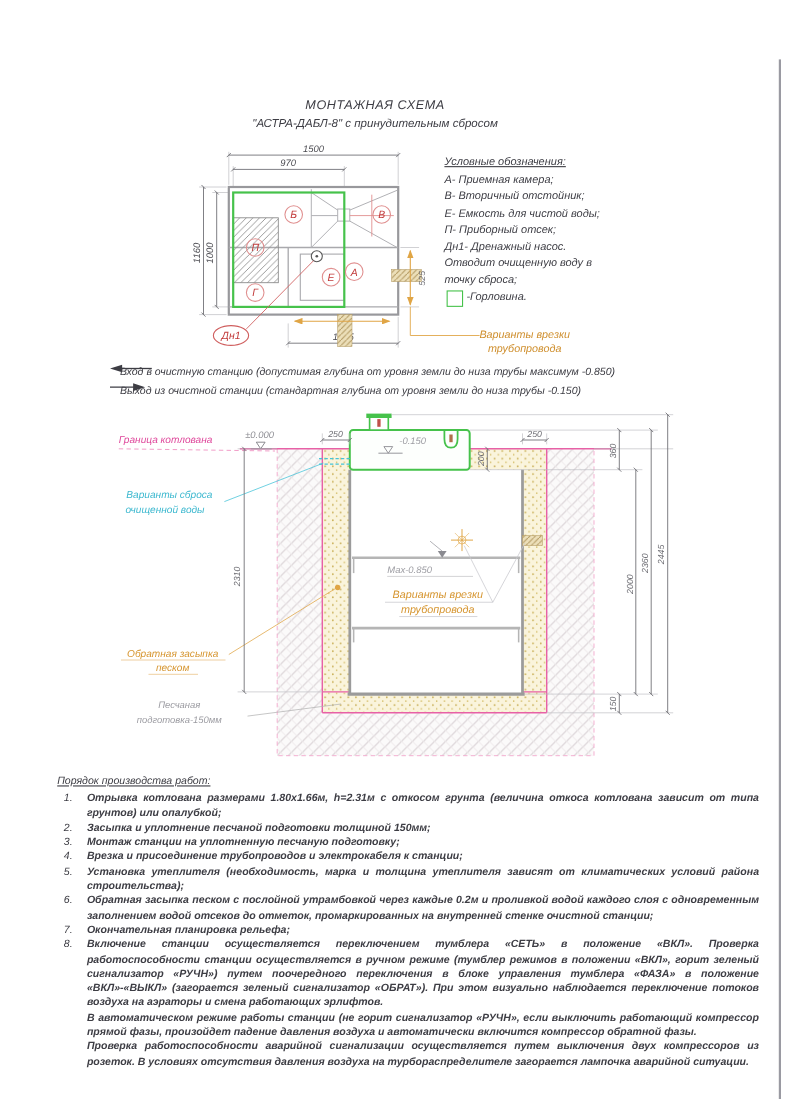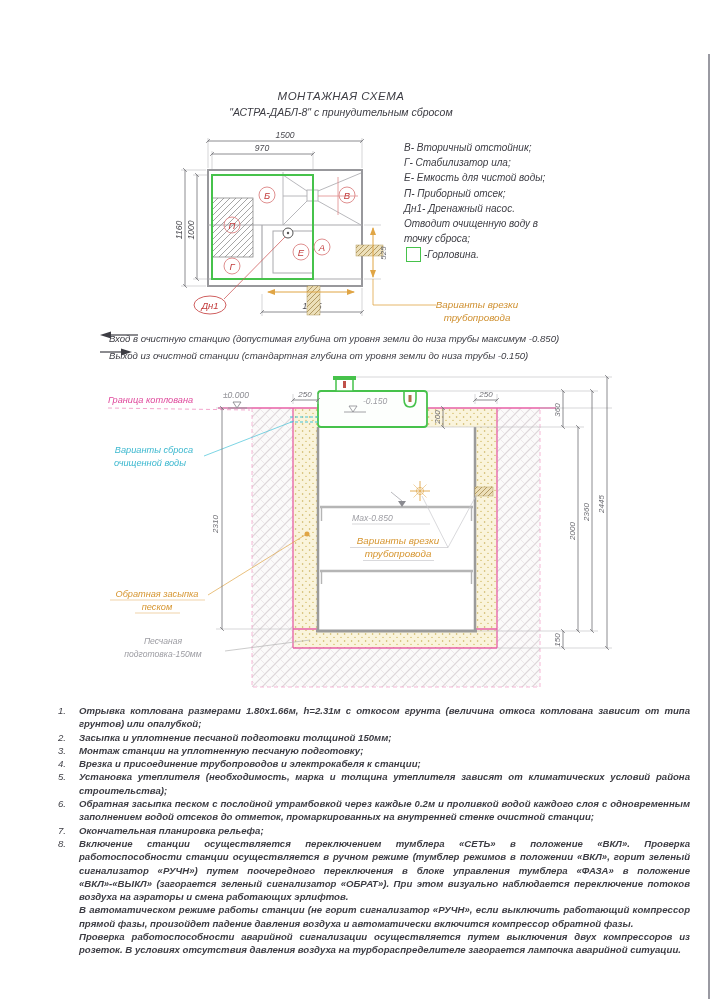--- a/index.html
+++ b/index.html
@@ -303,6 +303,7 @@
   </svg>
 
   <div class="legend">
+    <div class="lt">Условные обозначения:</div>
     <div>В- Вторичный отстойник;</div>
     <div>Г- Стабилизатор ила;</div>
     <div>Е- Емкость для чистой воды;</div>

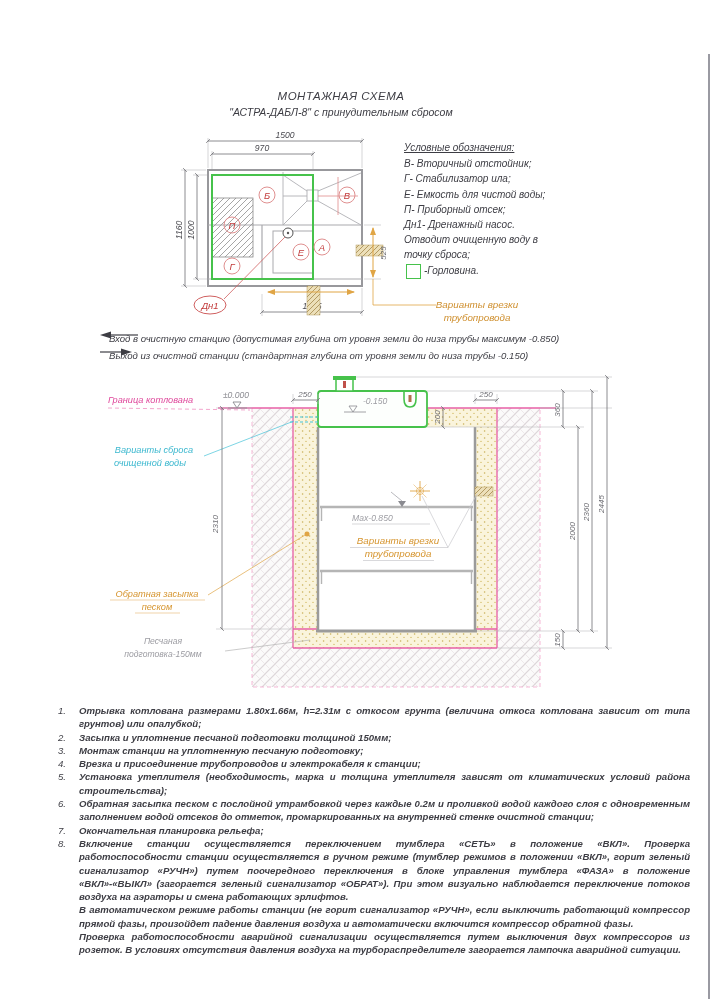--- a/index.html
+++ b/index.html
@@ -304,6 +304,7 @@
 
   <div class="legend">
     <div class="lt">Условные обозначения:</div>
+    <div>А- Приемная камера;</div>
     <div>В- Вторичный отстойник;</div>
     <div>Г- Стабилизатор ила;</div>
     <div>Е- Емкость для чистой воды;</div>

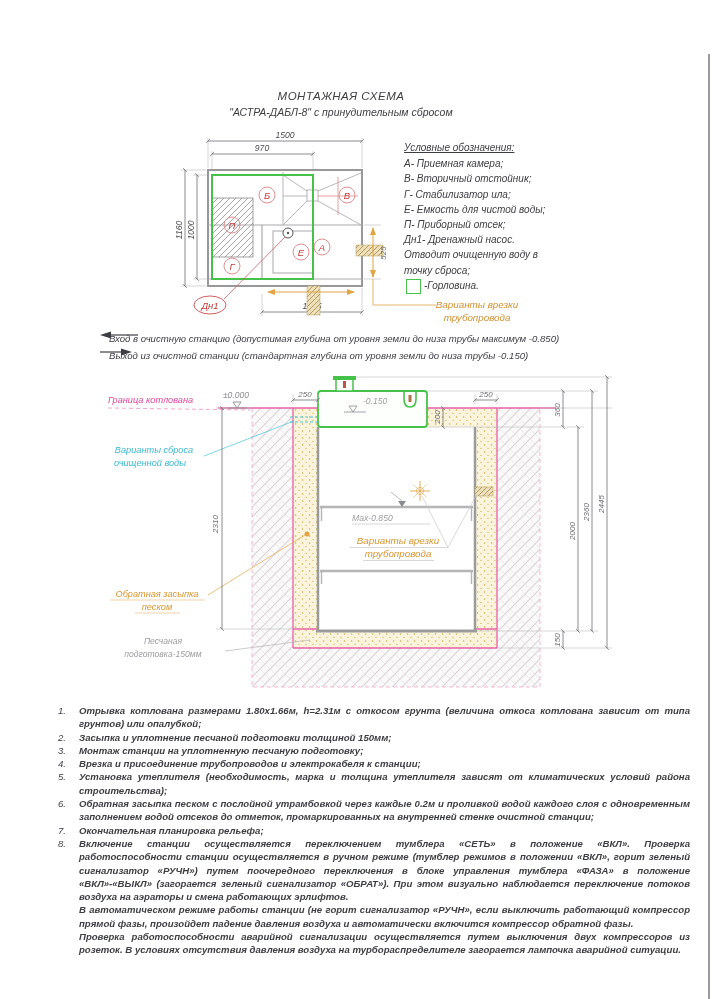--- a/index.html
+++ b/index.html
@@ -306,7 +306,6 @@
     <div class="lt">Условные обозначения:</div>
     <div>А- Приемная камера;</div>
     <div>В- Вторичный отстойник;</div>
-    <div>Г- Стабилизатор ила;</div>
     <div>Е- Емкость для чистой воды;</div>
     <div>П- Приборный отсек;</div>
     <div>Дн1- Дренажный насос.</div>

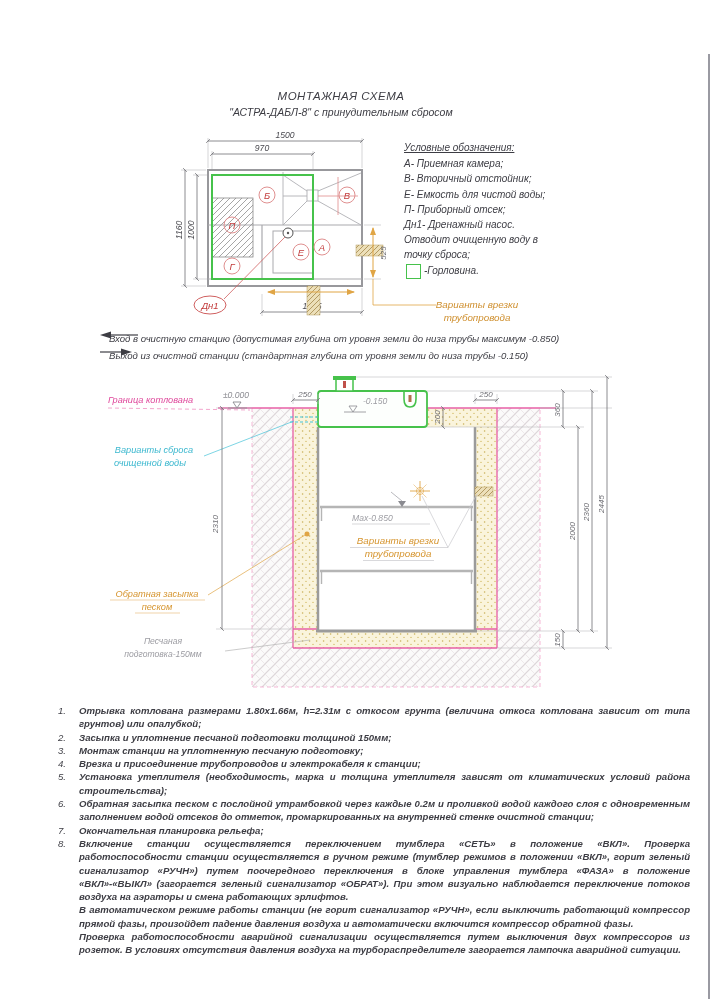--- a/index.html
+++ b/index.html
@@ -338,6 +338,7 @@
   </div>
 
   <div class="work">
+    <div class="wtitle">Порядок производства работ:</div>
     <div class="wrow">
       <div class="wnum">1.</div>
       <div class="wtext">Отрывка котлована размерами 1.80х1.66м, h=2.31м с откосом грунта (величина откоса котлована зависит от типа грунтов) или опалубкой;</div>

